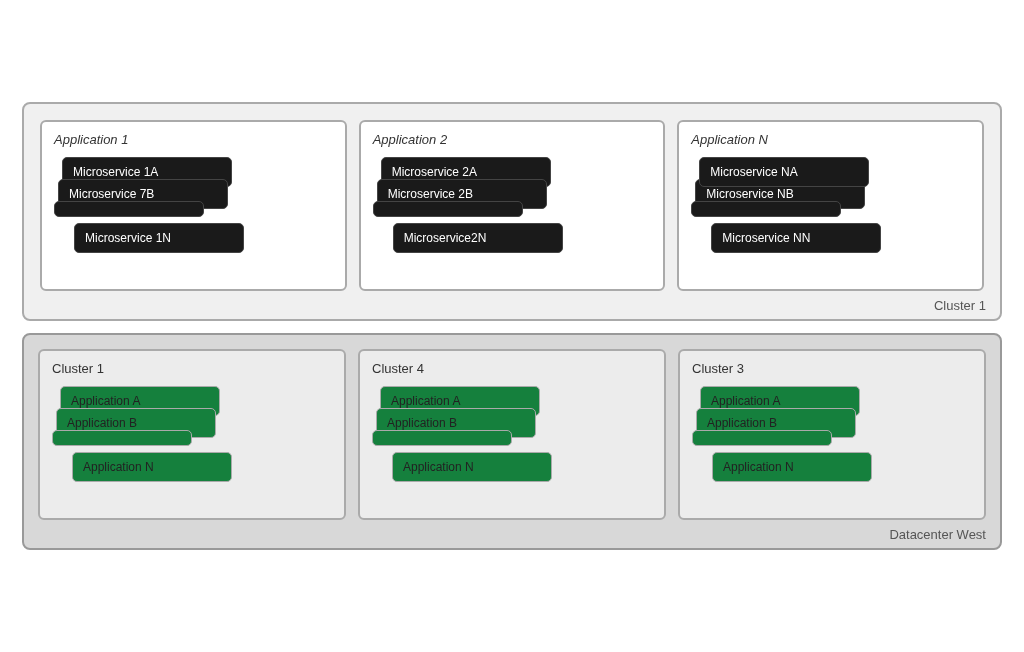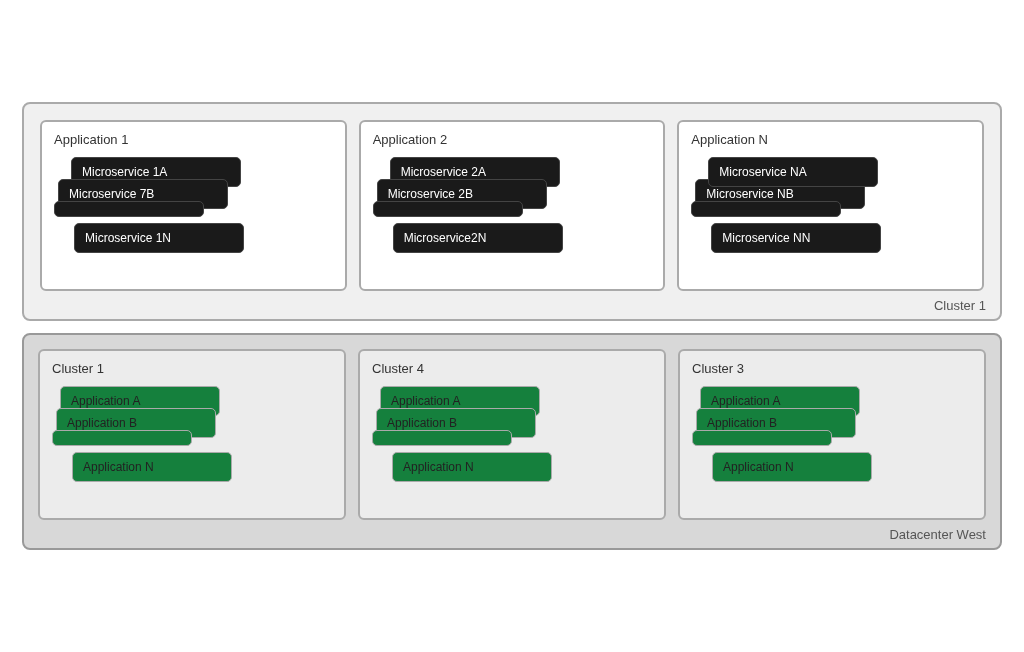--- a/index.html
+++ b/index.html
@@ -51,6 +51,7 @@
       font-size: 13px;
       color: #333;
       margin-bottom: 10px;
+      font-style: italic;
     }
 
     

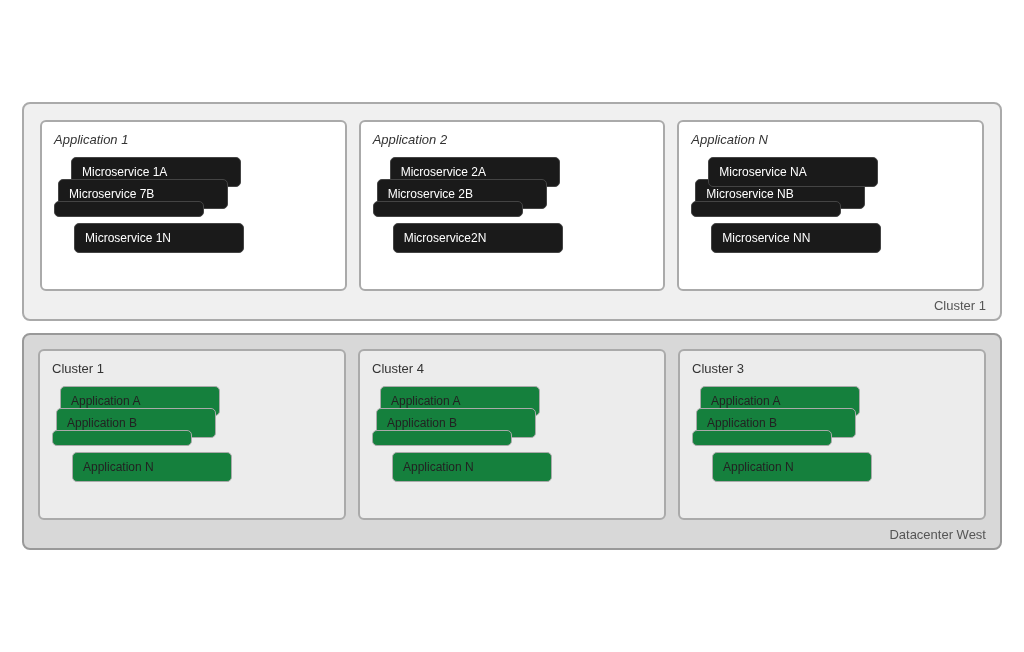--- a/index.html
+++ b/index.html
@@ -70,7 +70,7 @@
       border: 1.5px solid #444;
     }
     
-    .ms-card.c1 { top: 0; left: 17px; }
+    .ms-card.c1 { top: 0; left: 8px; }
     .ms-card.c2 { top: 22px; left: 4px; }
     .ms-card.c3 { top: 44px; left: 0px; }
     .ms-card.c4 { top: 66px; left: 20px; }

